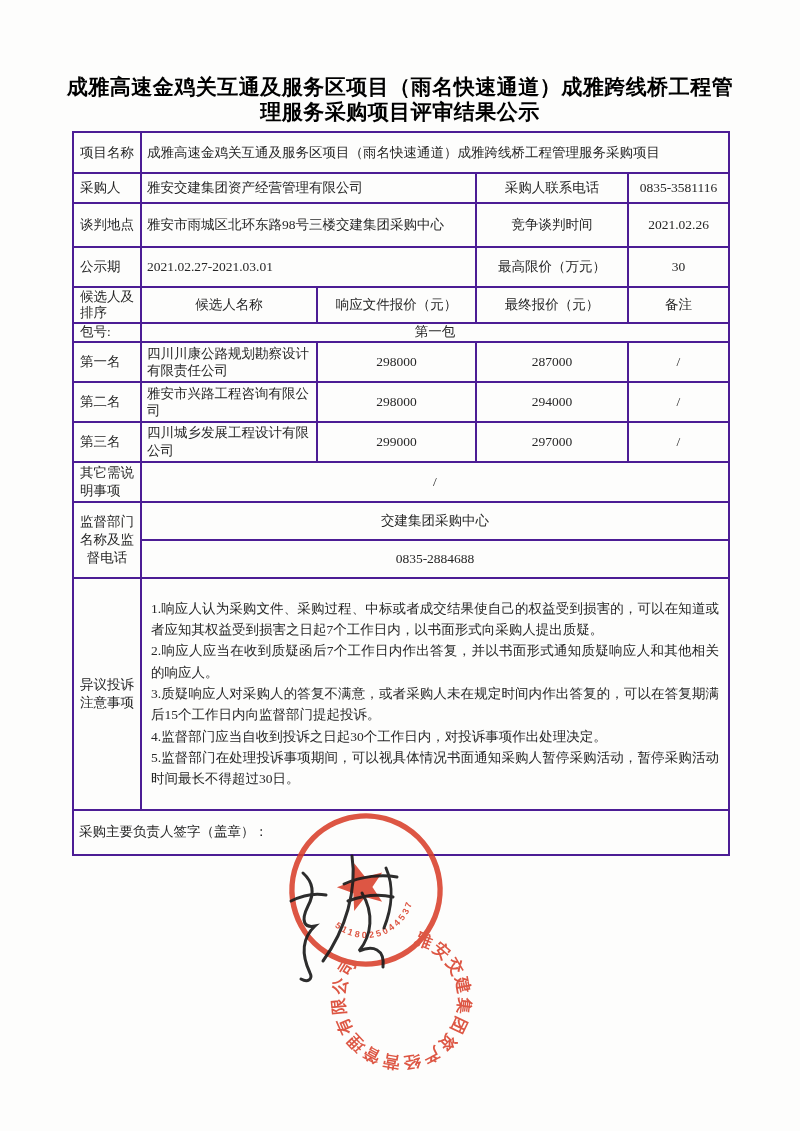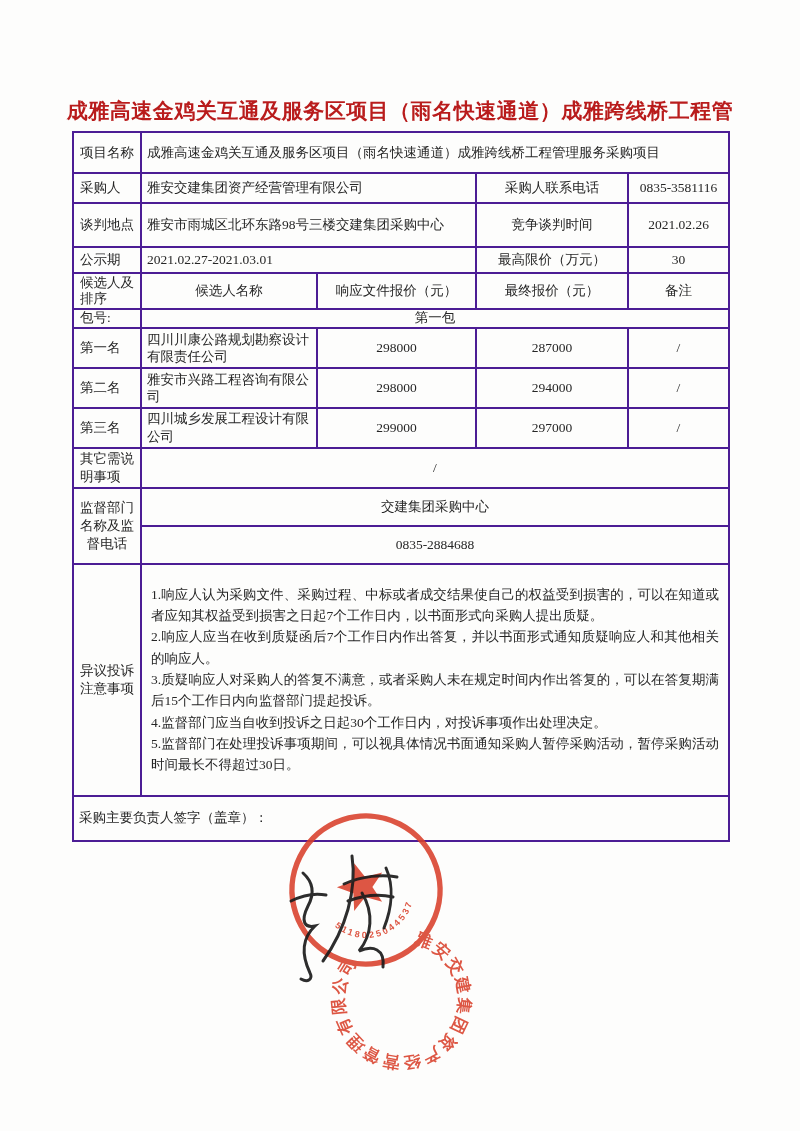--- a/index.html
+++ b/index.html
@@ -10,7 +10,7 @@
   .doc-title{
     position:absolute;top:74px;left:30px;width:740px;text-align:center;
     font-family:"Liberation Sans",sans-serif;font-weight:700;font-size:21px;
-    line-height:25px;color:#b91c1c;letter-spacing:.5px;margin-top:24px;
+    line-height:25px;color:#000000;letter-spacing:.5px;
   }
   table.t{
     position:absolute;left:72px;top:131px;width:656px;

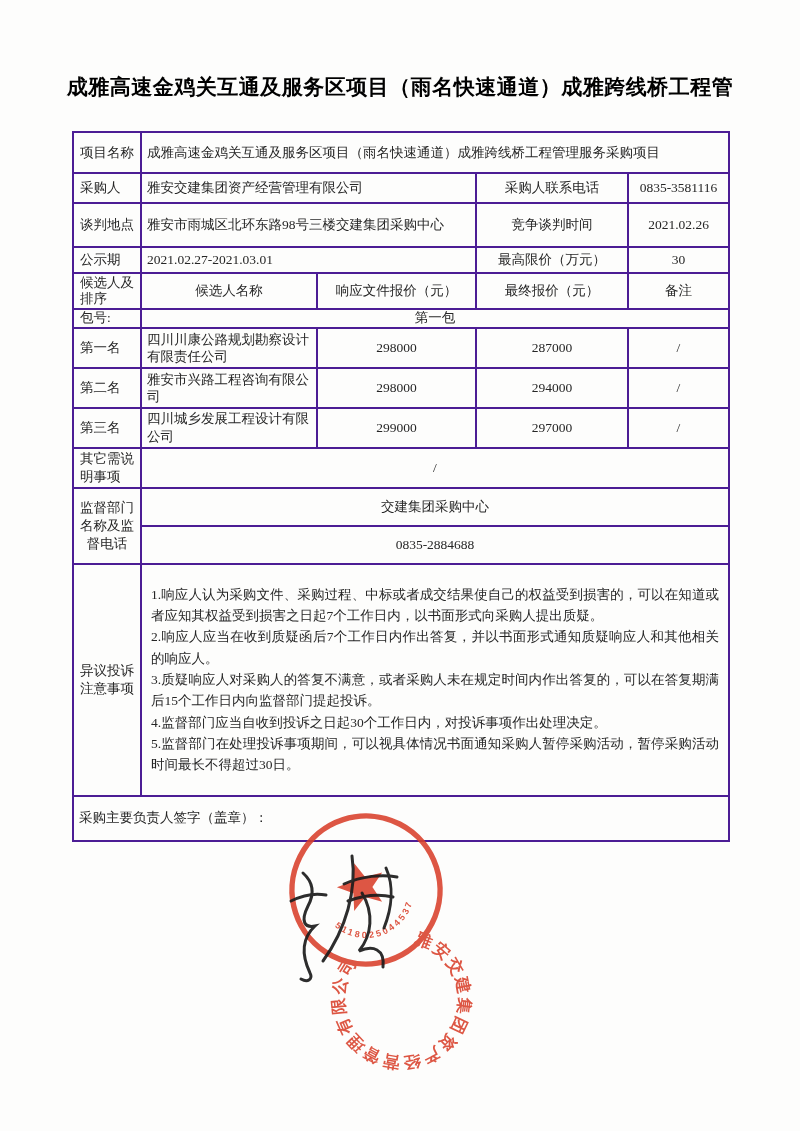--- a/index.html
+++ b/index.html
@@ -41,6 +41,7 @@
 
   <div class="doc-title">
     <div>成雅高速金鸡关互通及服务区项目（雨名快速通道）成雅跨线桥工程管</div>
+    <div>理服务采购项目评审结果公示</div>
   </div>
 
   <table class="t">

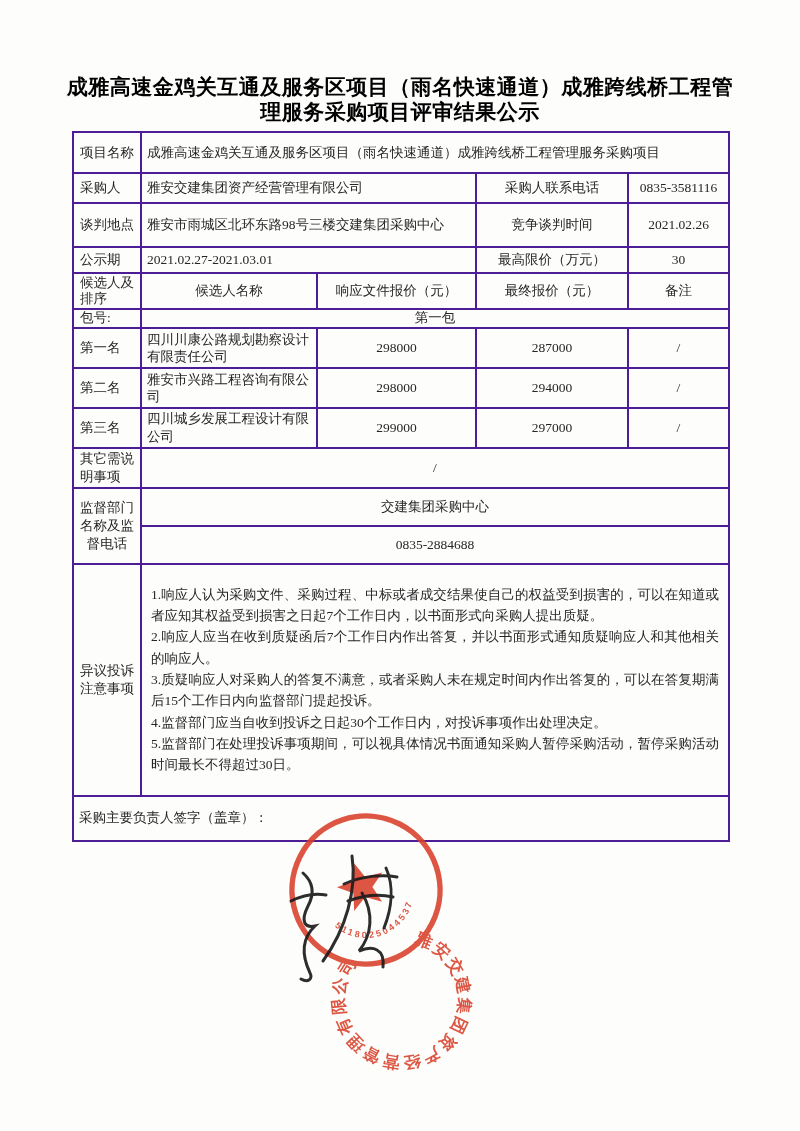--- a/index.html
+++ b/index.html
@@ -25,7 +25,7 @@
   td.ctr{text-align:center;}
   td.ctrlbl{text-align:center;padding:1px 0;}
   tr.h41 td{height:41px}  tr.h46 td{height:30px}  tr.h44 td{height:44px}
-  tr.h23 td{height:26px;line-height:1.15}  tr.h34 td{height:34px;line-height:1.2}
+  tr.h23 td{height:40px;line-height:1.15}  tr.h34 td{height:34px;line-height:1.2}
   tr.h19 td{height:19px;line-height:1.1}   tr.h40 td{height:40px}
   tr.h38 td{height:38px}  tr.h39 td{height:39px}
   tr.h300 td{height:232px} tr.h47 td{height:45px}

